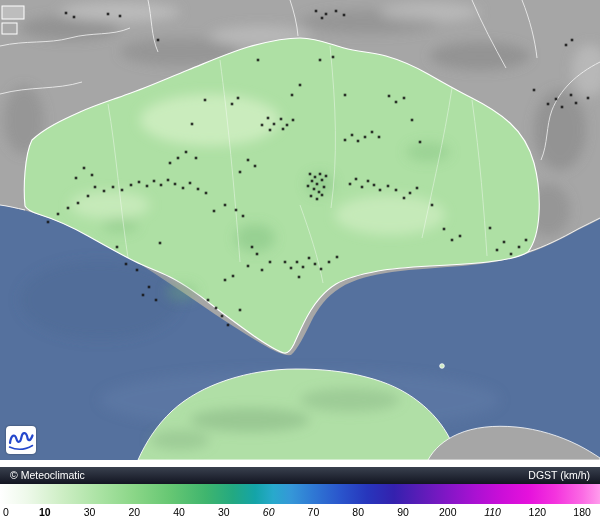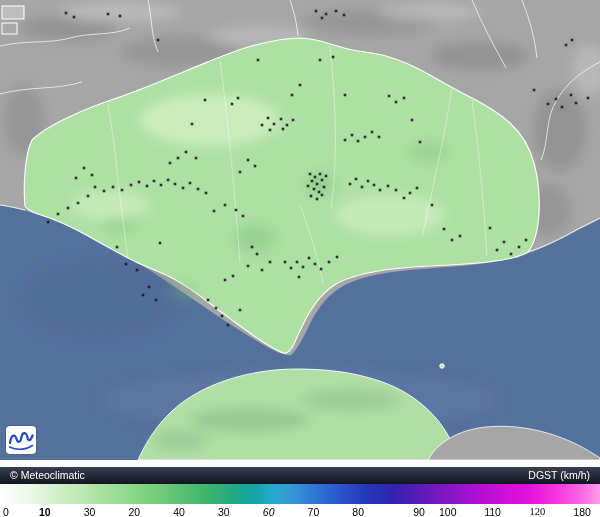--- a/index.html
+++ b/index.html
@@ -309,7 +309,7 @@
         <span class="tick" style="left: 44.7761%; font-style: italic;">60</span>
         <span class="tick" style="left: 52.2388%; text-align: center;">70</span>
         <span class="tick" style="left: 59.7015%;">80</span>
-        <span class="tick" style="left: 67.1642%; margin-left: 16px;">90</span>
+        <span class="tick" style="left: 67.1642%;">90</span>
         <span class="tick" style="left: 74.6269%;">100</span>
         <span class="tick" style="left: 82.0896%;">110</span>
         <span class="tick" style="left: 89.5522%; font-family: Liberation Serif, serif;">120</span>

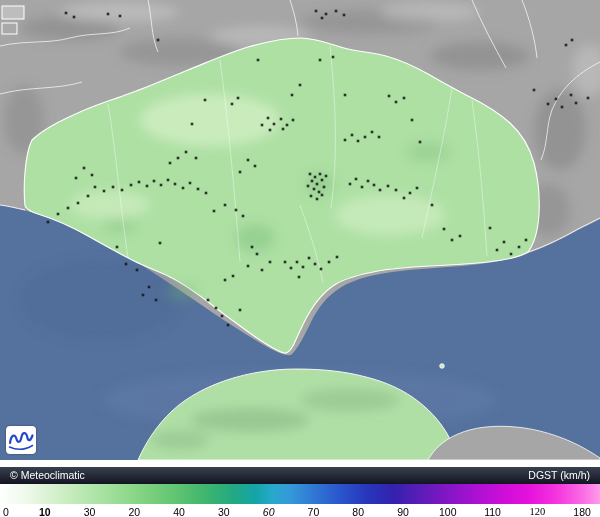--- a/index.html
+++ b/index.html
@@ -310,7 +310,7 @@
         <span class="tick" style="left: 52.2388%; text-align: center;">70</span>
         <span class="tick" style="left: 59.7015%;">80</span>
         <span class="tick" style="left: 67.1642%;">90</span>
-        <span class="tick" style="left: 74.6269%;">100</span>
+        <span class="tick" style="left: 74.6269%;">200</span>
         <span class="tick" style="left: 82.0896%;">110</span>
         <span class="tick" style="left: 89.5522%; font-family: Liberation Serif, serif;">120</span>
         <span class="tick" style="left: 97.0149%;">180</span>

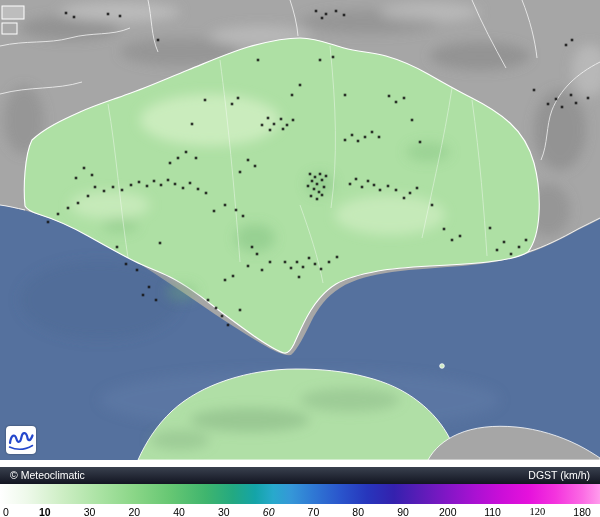--- a/index.html
+++ b/index.html
@@ -311,7 +311,7 @@
         <span class="tick" style="left: 59.7015%;">80</span>
         <span class="tick" style="left: 67.1642%;">90</span>
         <span class="tick" style="left: 74.6269%;">200</span>
-        <span class="tick" style="left: 82.0896%;">110</span>
+        <span class="tick" style="left: 82.0896%; font-style: italic;">110</span>
         <span class="tick" style="left: 89.5522%; font-family: Liberation Serif, serif;">120</span>
         <span class="tick" style="left: 97.0149%;">180</span>
       </div>

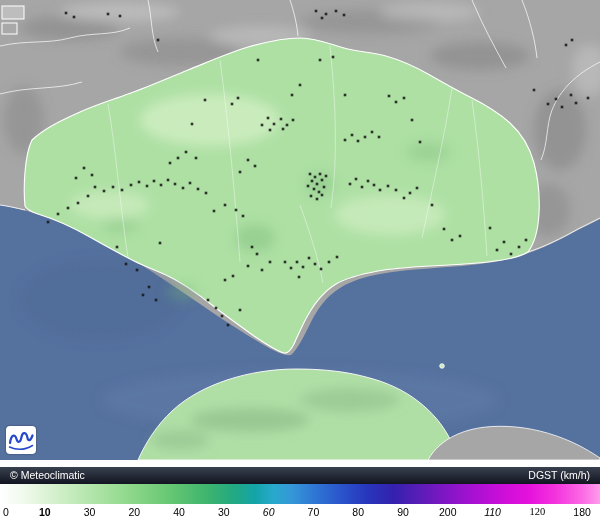--- a/index.html
+++ b/index.html
@@ -312,7 +312,7 @@
         <span class="tick" style="left: 67.1642%;">90</span>
         <span class="tick" style="left: 74.6269%;">200</span>
         <span class="tick" style="left: 82.0896%; font-style: italic;">110</span>
-        <span class="tick" style="left: 89.5522%; font-family: Liberation Serif, serif;">120</span>
+        <span class="tick" style="left: 89.5522%;">120</span>
         <span class="tick" style="left: 97.0149%;">180</span>
       </div>
   </div>

